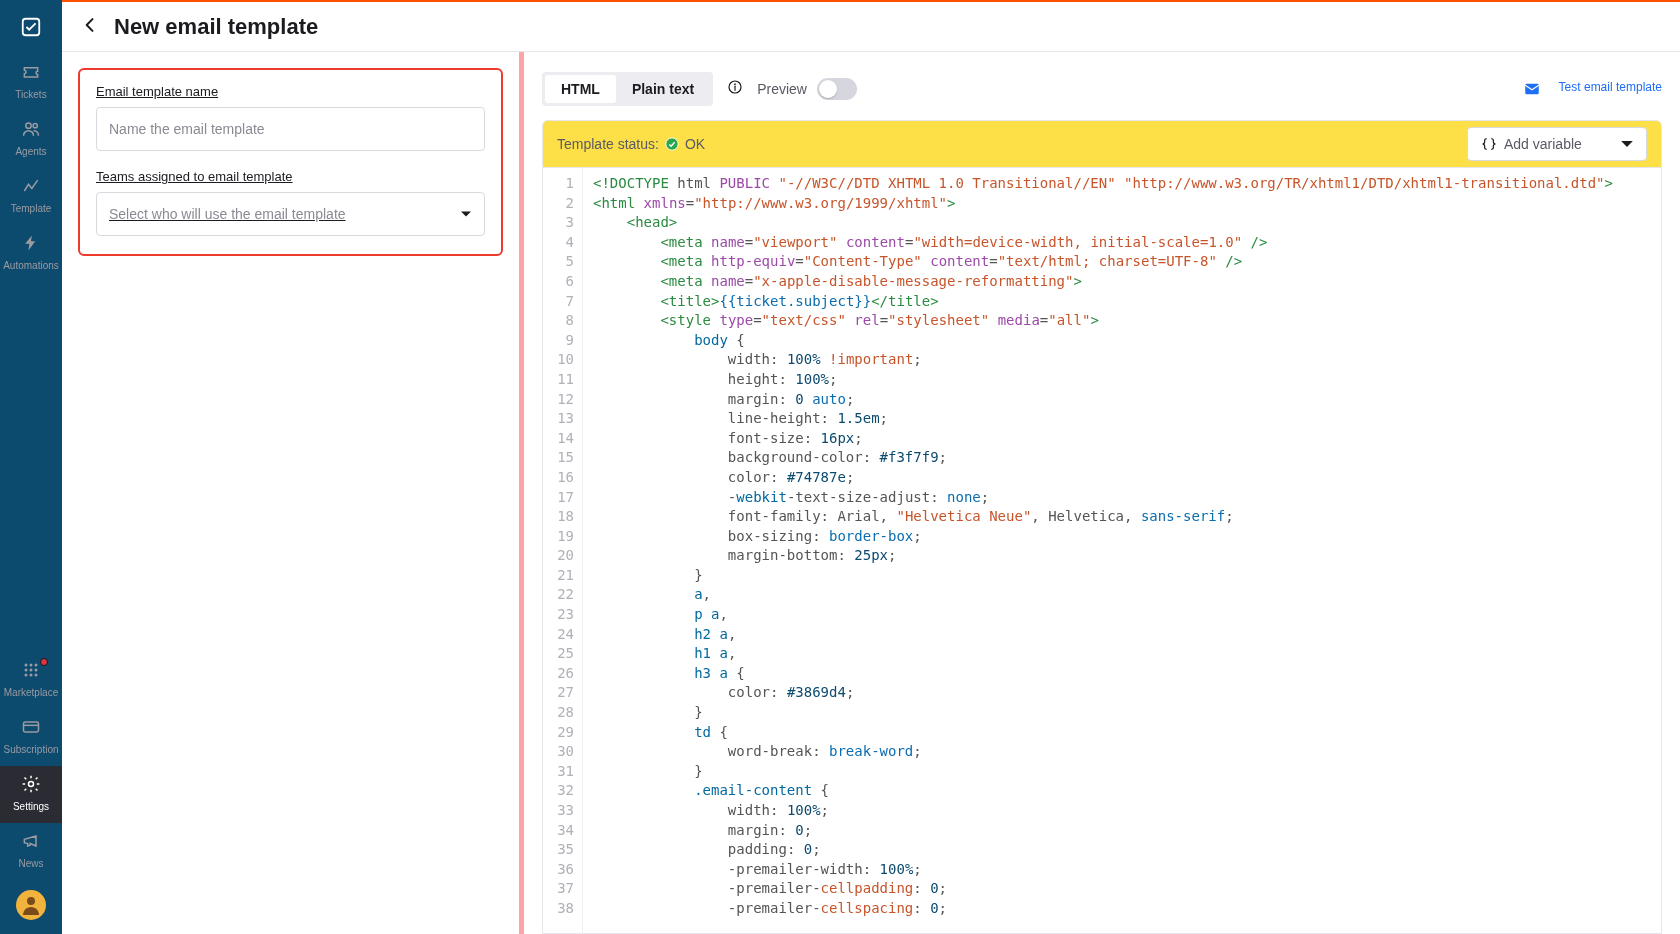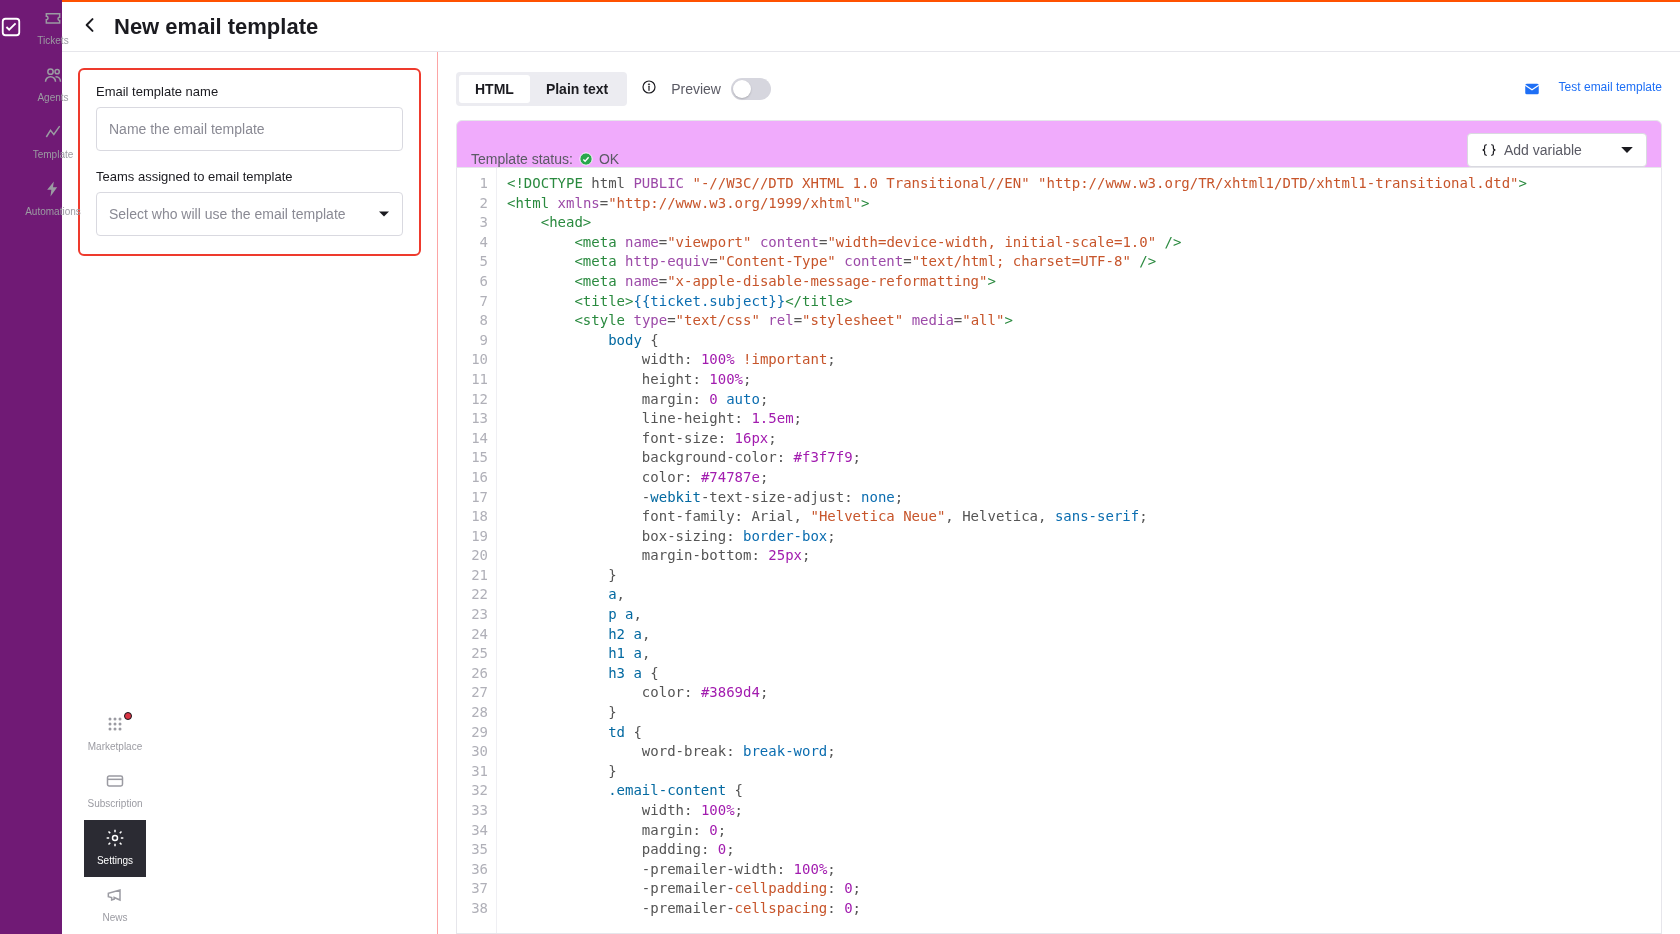--- a/index.html
+++ b/index.html
@@ -16,9 +16,9 @@
   
   .sidebar {
     width: 62px;
-    background: #701a75;
+    background: #0c4a6e;
     display: flex;
-    flex-direction: row;
+    flex-direction: column;
     color: #a1a1a8;
     font-size: 11px;
   }

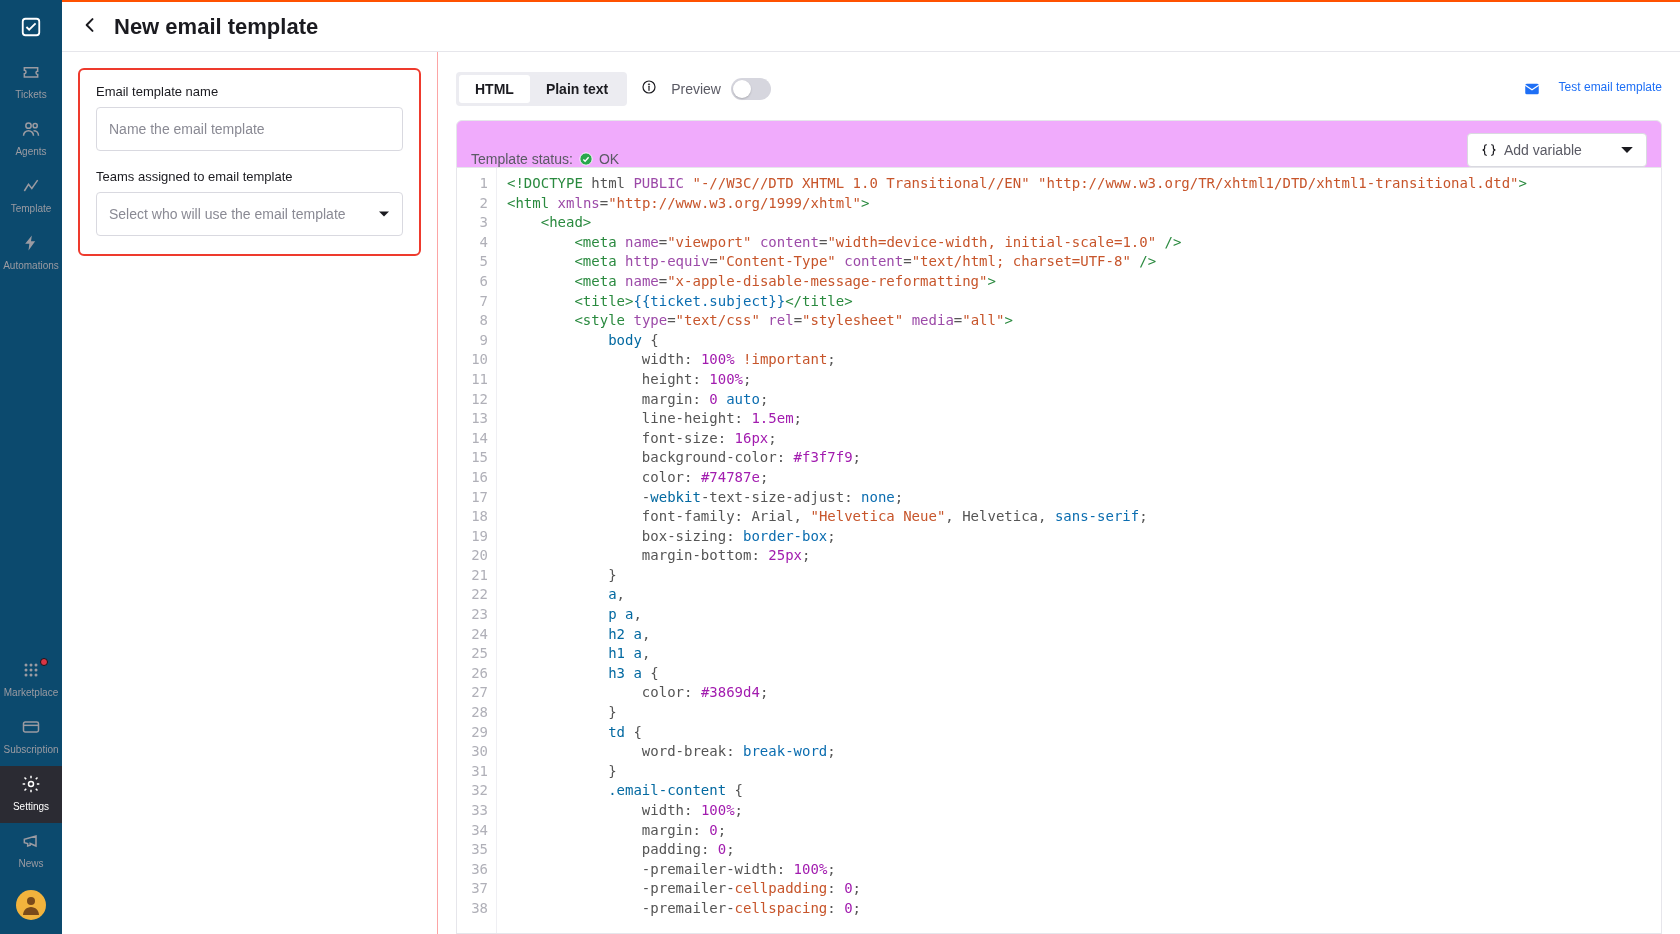--- a/index.html
+++ b/index.html
@@ -80,9 +80,10 @@
 
   
   .left-panel {
-    width: 376px;
+    width: 462px;
     padding: 16px;
-    border-right: 1px solid #fca5a5;
+    border-right: 5px solid #fca5a5;
+    text-decoration: underline;
   }
   .form-box {
     border: 2px solid #ee3a2d;

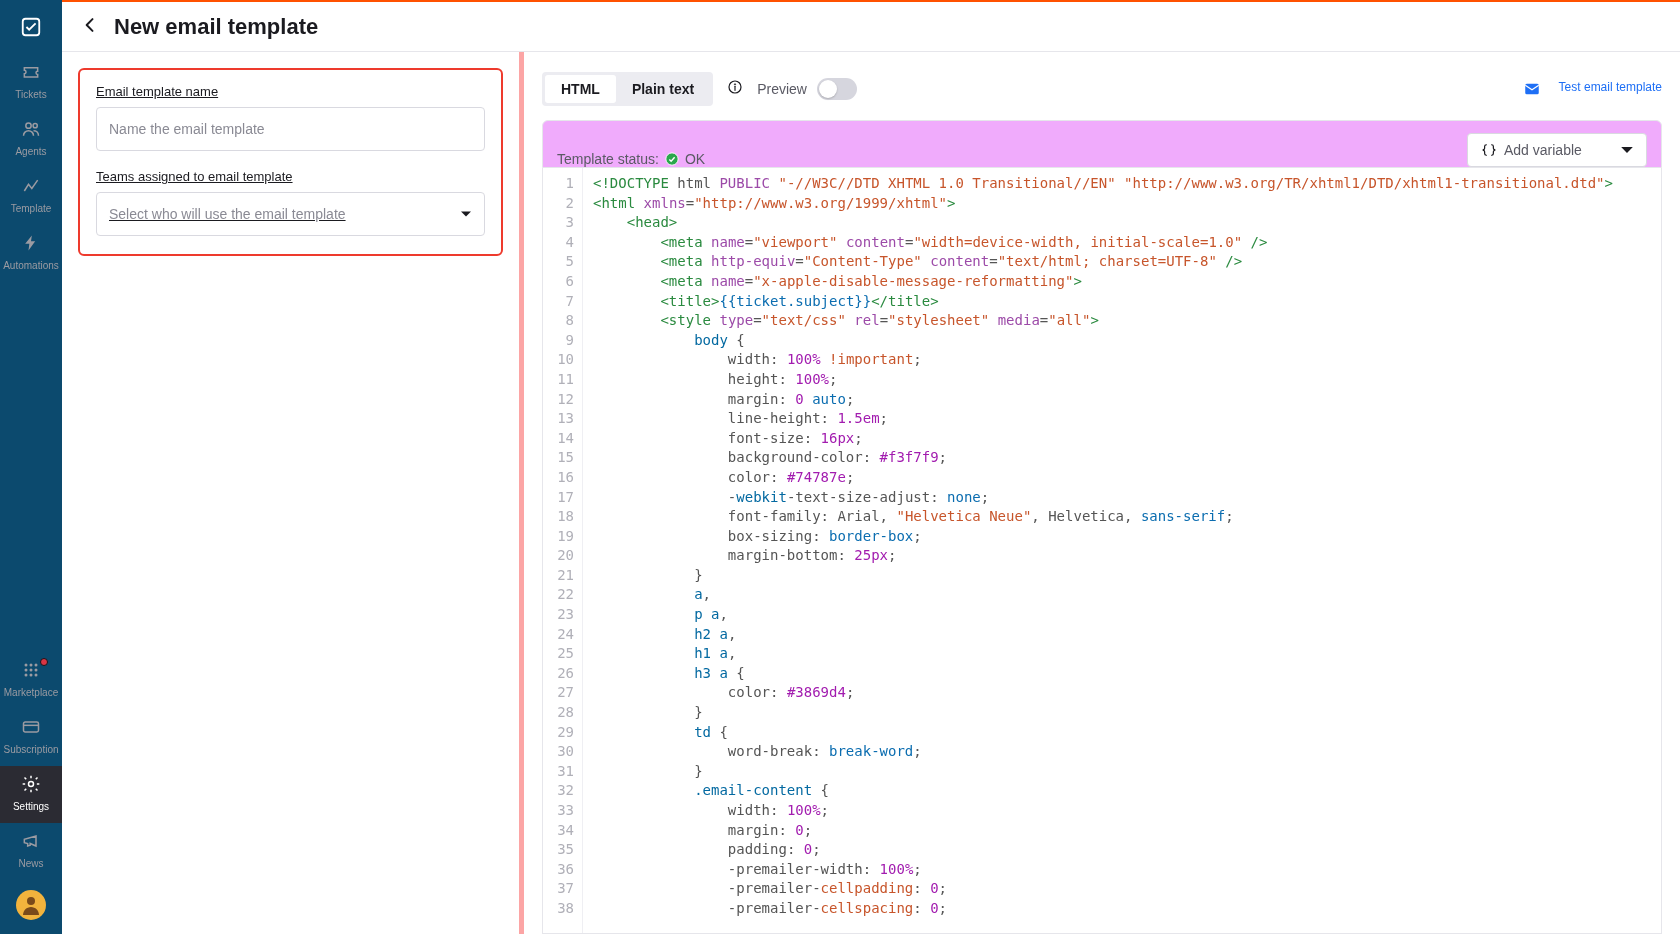--- a/index.html
+++ b/index.html
@@ -150,11 +150,11 @@
 
   .status-bar {
     margin-top: 10px;
-    background: #f0abfc;
+    background: #fde047;
     border: 1px solid #e6e6eb;
     border-radius: 6px 6px 0 0;
     height: 48px;
-    display:flex; align-items:flex-end; justify-content:space-between;
+    display:flex; align-items:center; justify-content:space-between;
     padding: 0 14px;
     font-size: 14px; color:#5a5a64;
   }

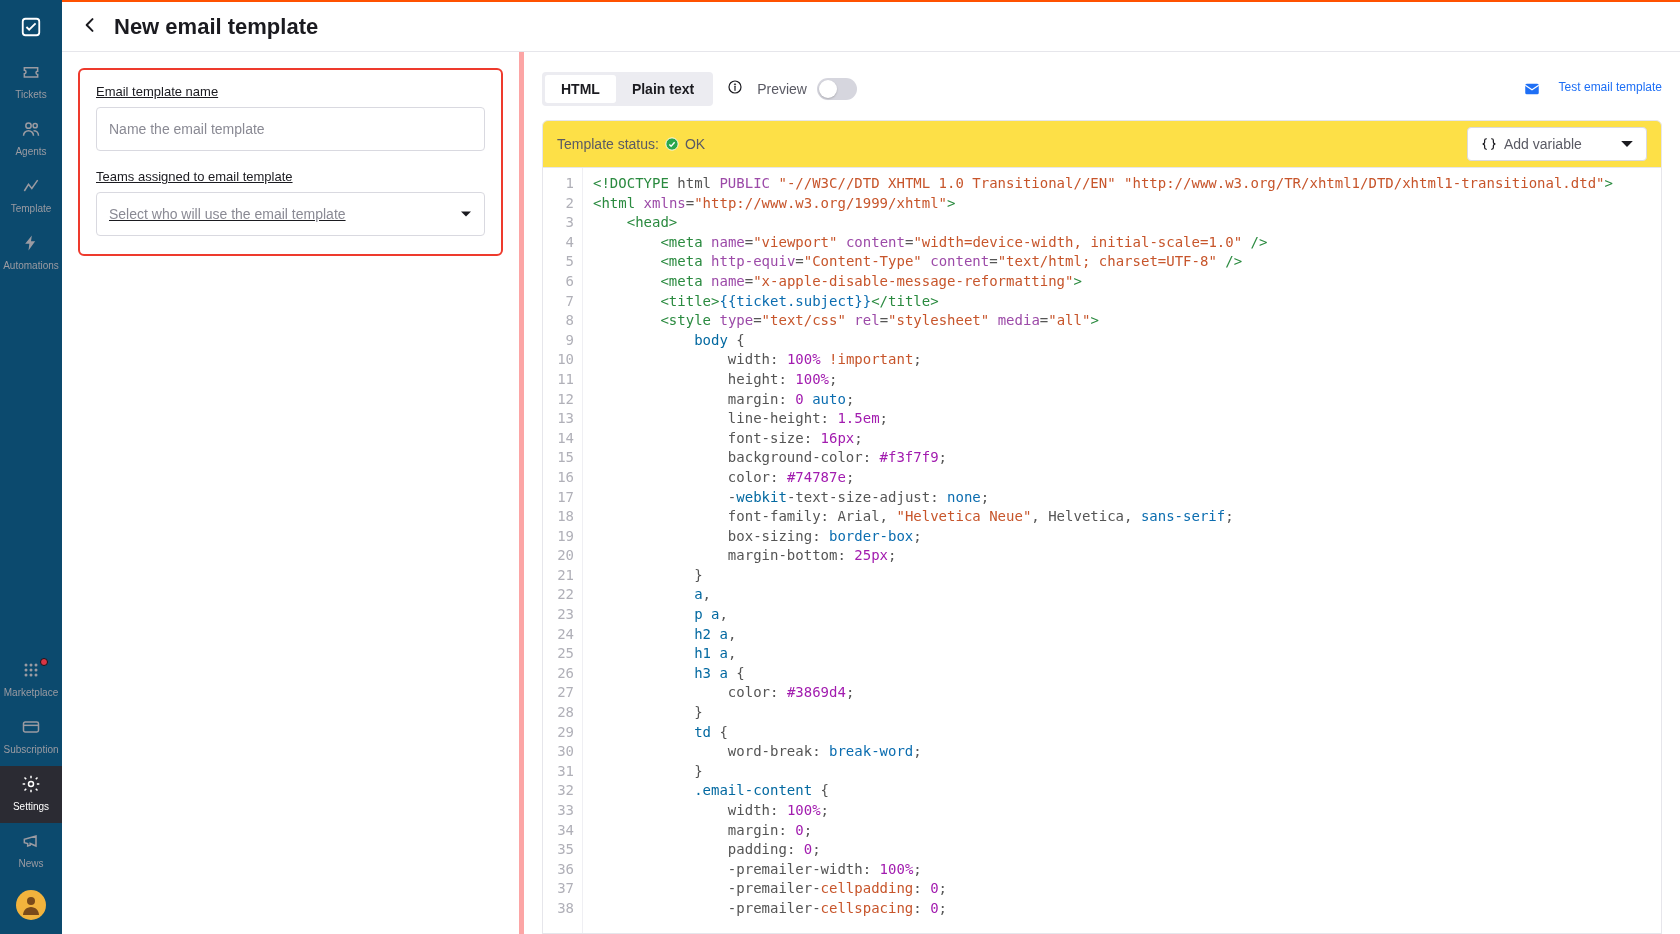--- a/index.html
+++ b/index.html
@@ -204,7 +204,7 @@
   .t-attr  { color:#9c4aa8; }
   .t-str   { color:#c7552b; }
   .t-kw    { color:#0b6db0; }
-  .t-num   { color:#a21caf; }
+  .t-num   { color:#0c4a6e; }
   .t-punc  { color:#555; }
   .t-var   { color:#0b6db0; }
   .t-imp   { color:#c7552b; }

